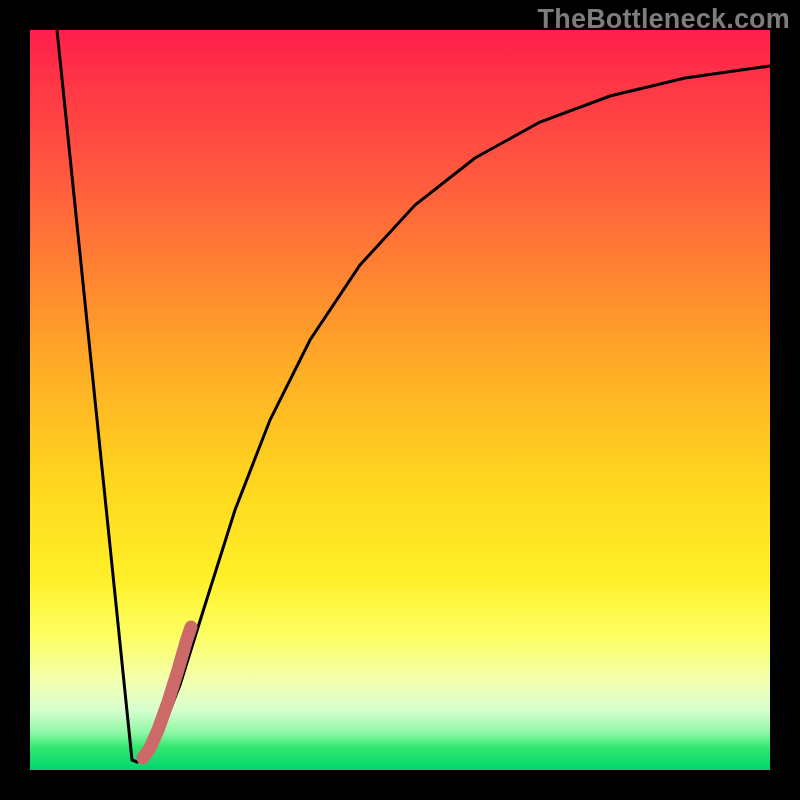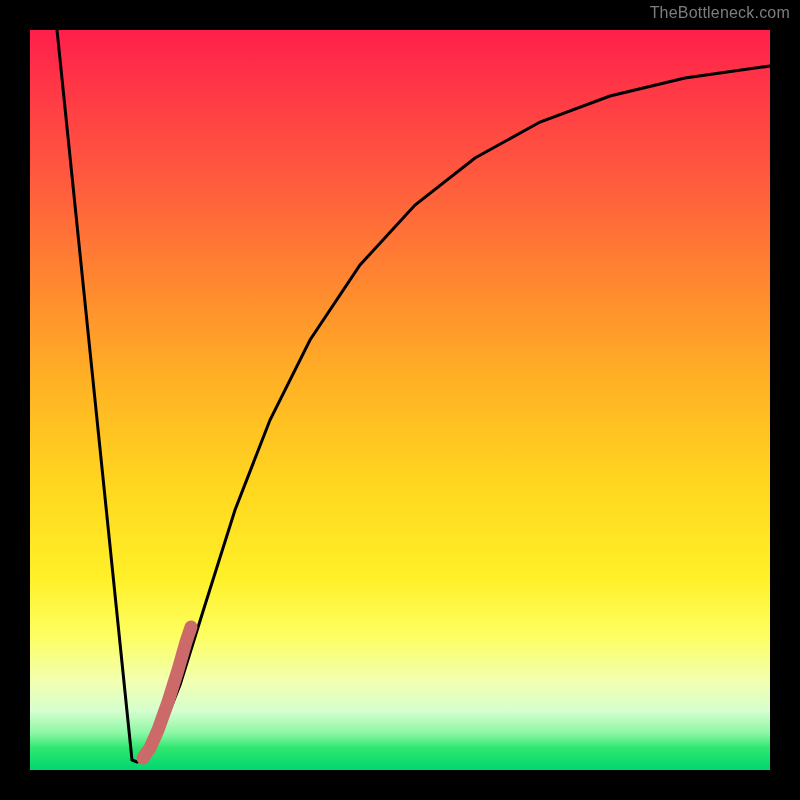--- a/index.html
+++ b/index.html
@@ -46,8 +46,8 @@
     top: 4px;
     right: 10px;
     color: #7d7d7d;
-    font-size: 16px;
-    font-weight: 400;
+    font-size: 27px;
+    font-weight: 700;
     letter-spacing: 0.2px;
   }
   svg.curve {

